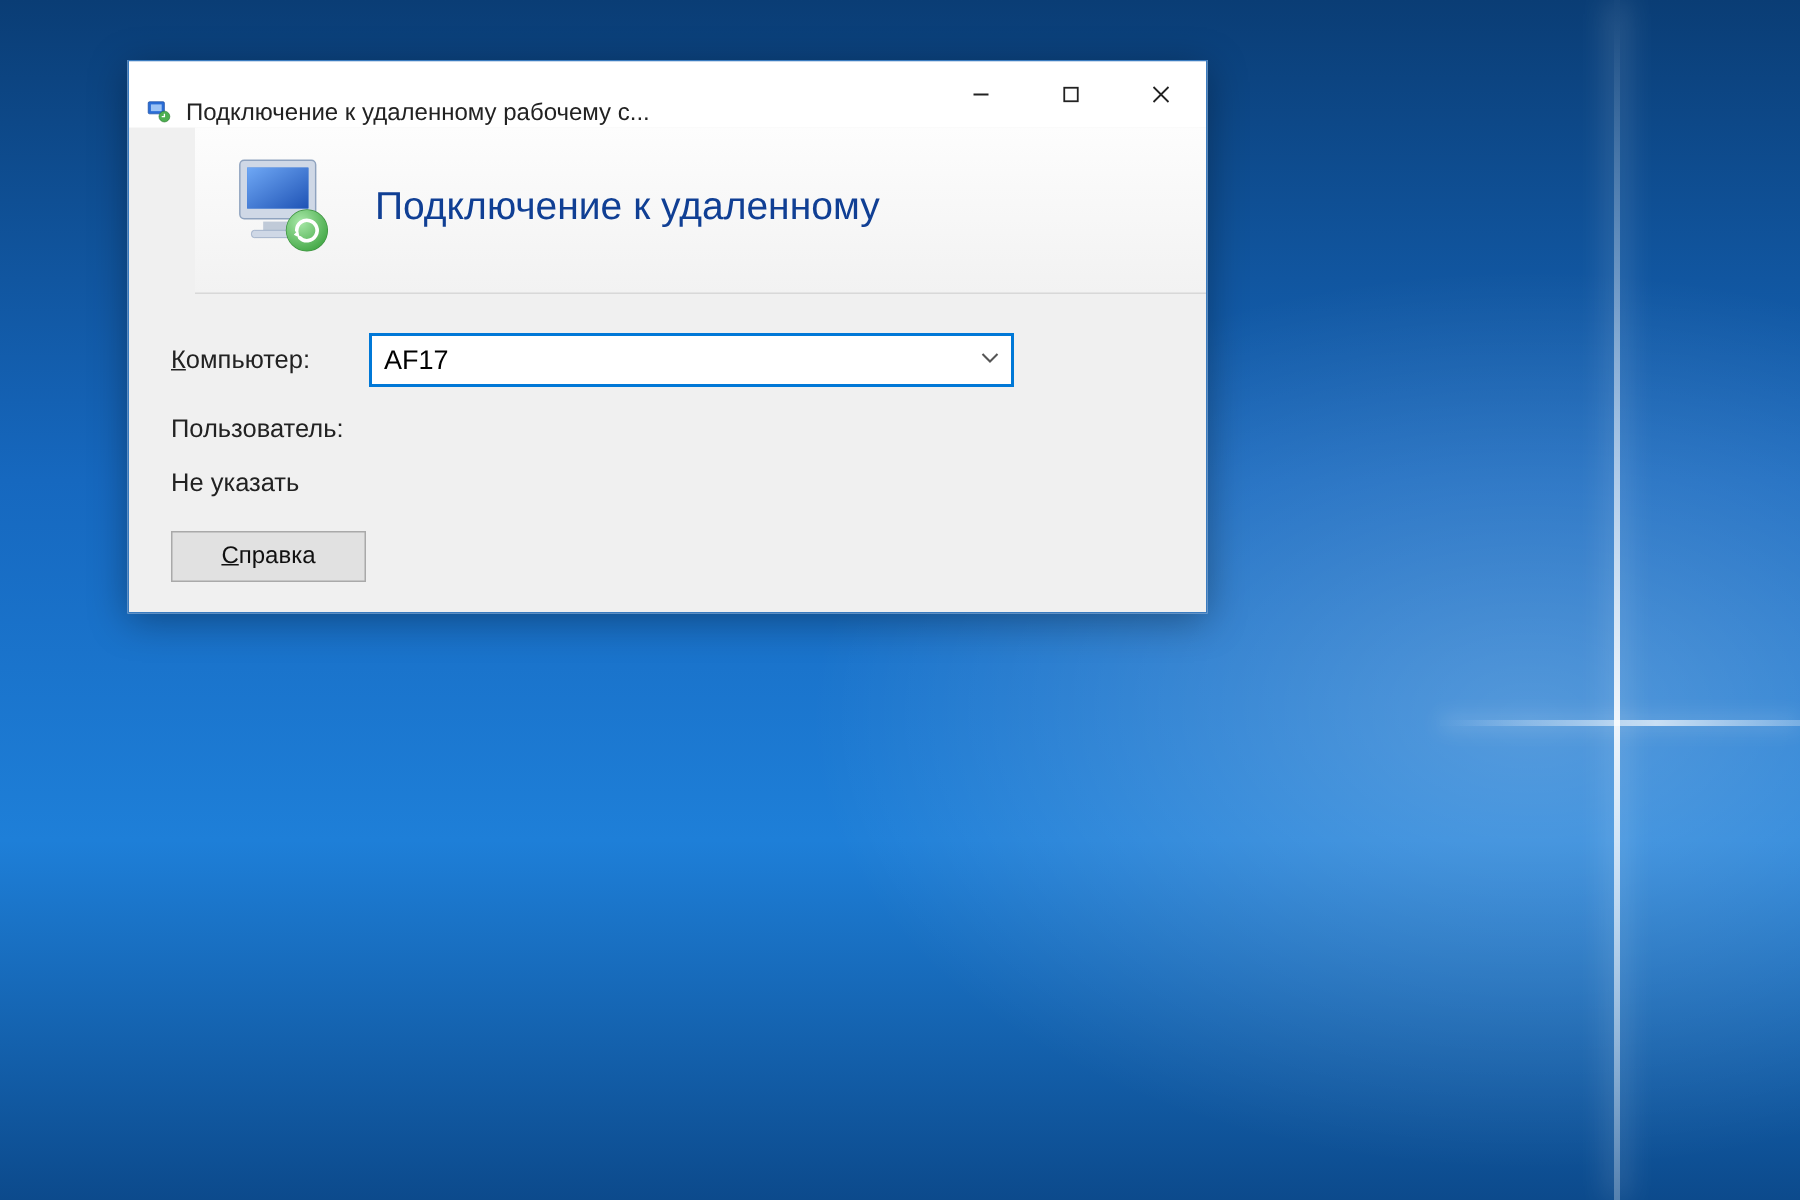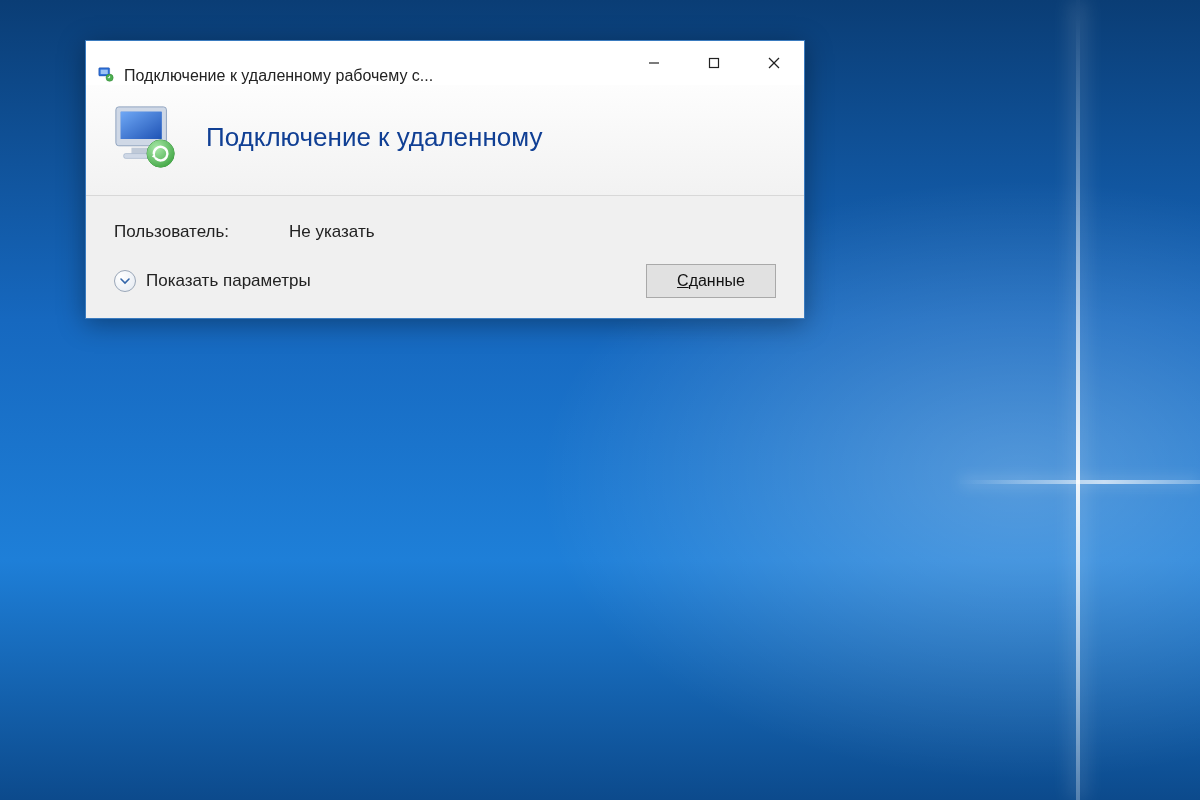--- a/index.html
+++ b/index.html
@@ -92,6 +92,7 @@
   display: flex;
   align-items: center;
   gap: 20px;
+  margin-left: 44px;
 }
 .rdp-art {
   width: 78px;

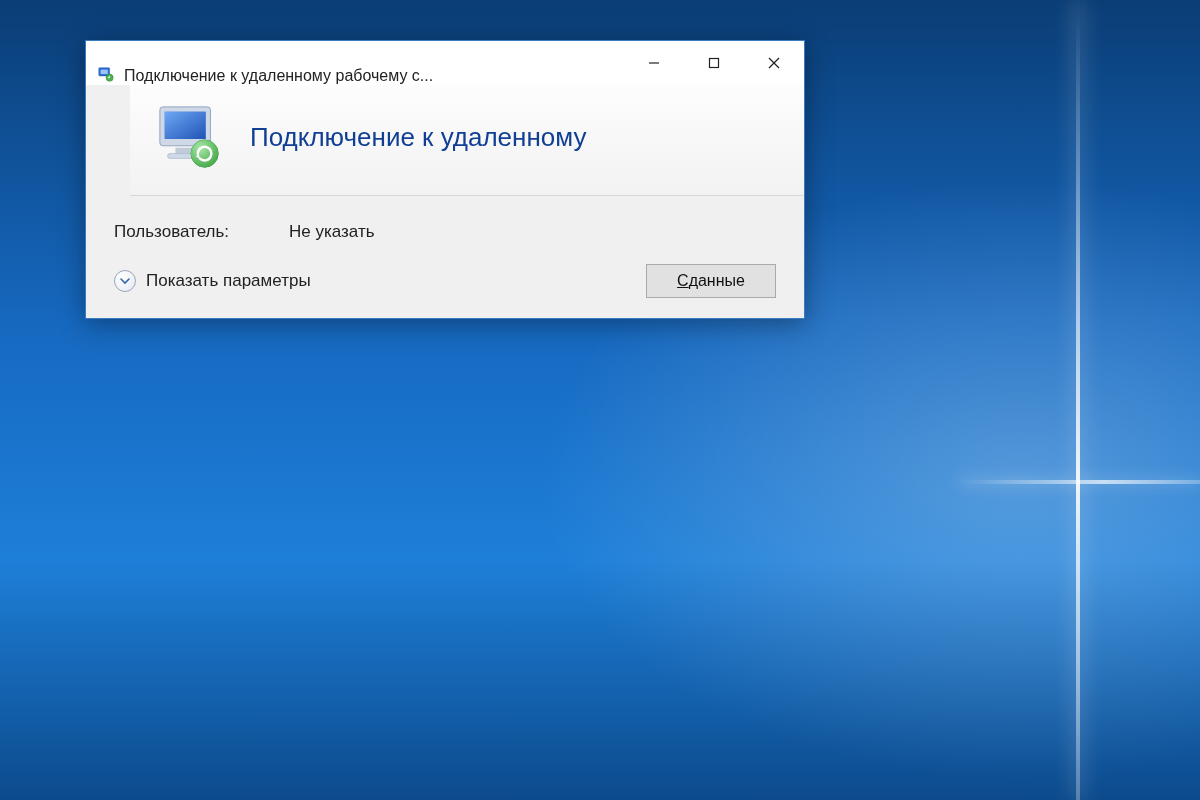--- a/index.html
+++ b/index.html
@@ -269,6 +269,19 @@
 
   <div class="body-area">
 
+    <div class="field-row">
+      <div class="field-label">
+        <span class="ul">К</span><span>омпьютер:</span>
+      </div>
+      <div class="combo">
+        <input type="text" value="AF17" style="">
+        <span class="caret">
+          <svg width="12" height="8" viewBox="0 0 12 8">
+              <path d="M1 1 L6 6 L11 1" stroke="#555" stroke-width="1.4" fill="none"></path>
+            </svg>
+        </span>
+      </div>
+    </div>
 
     <div class="user-row">
       <span>Пользователь:</span>

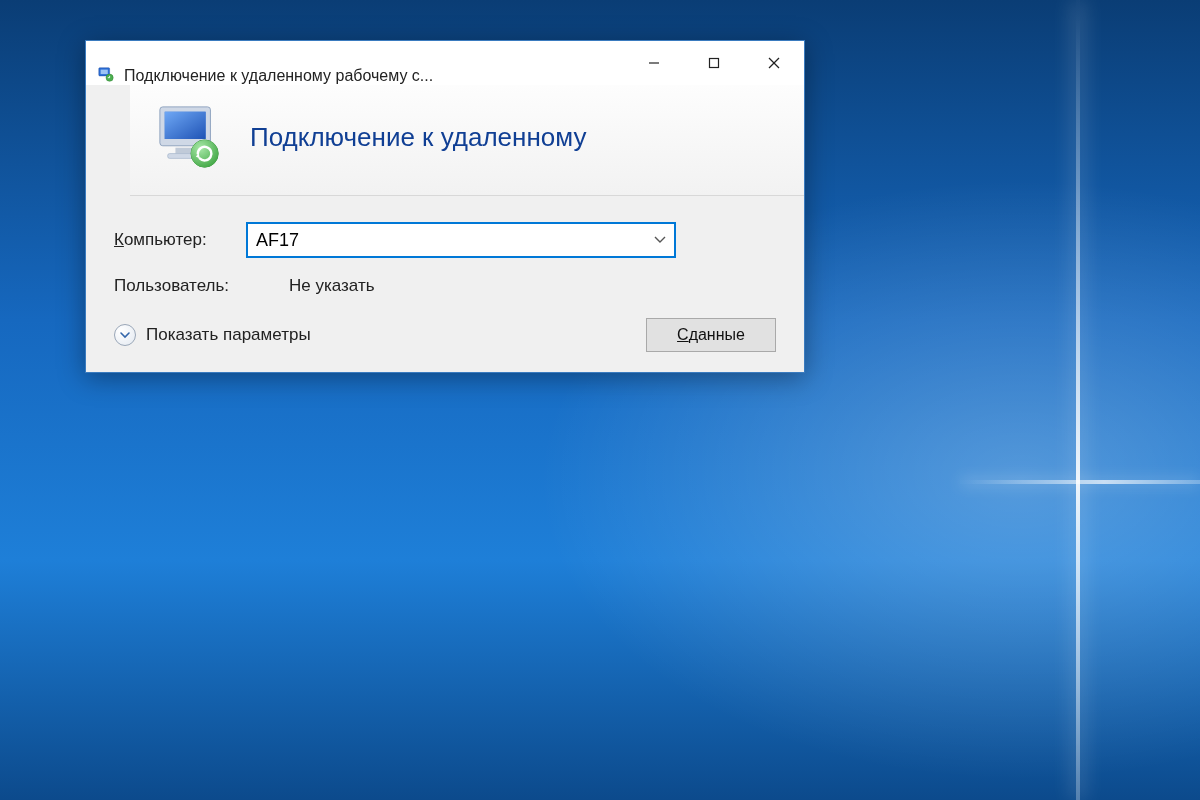--- a/index.html
+++ b/index.html
@@ -146,10 +146,11 @@
 }
 .user-row {
   display: flex;
-  gap: 60px;
+  gap: 16px;
   font-size: 17px;
   color: #222;
   margin-bottom: 18px;
+  flex-direction: column;
 }
 .info-text {
   font-size: 17px;

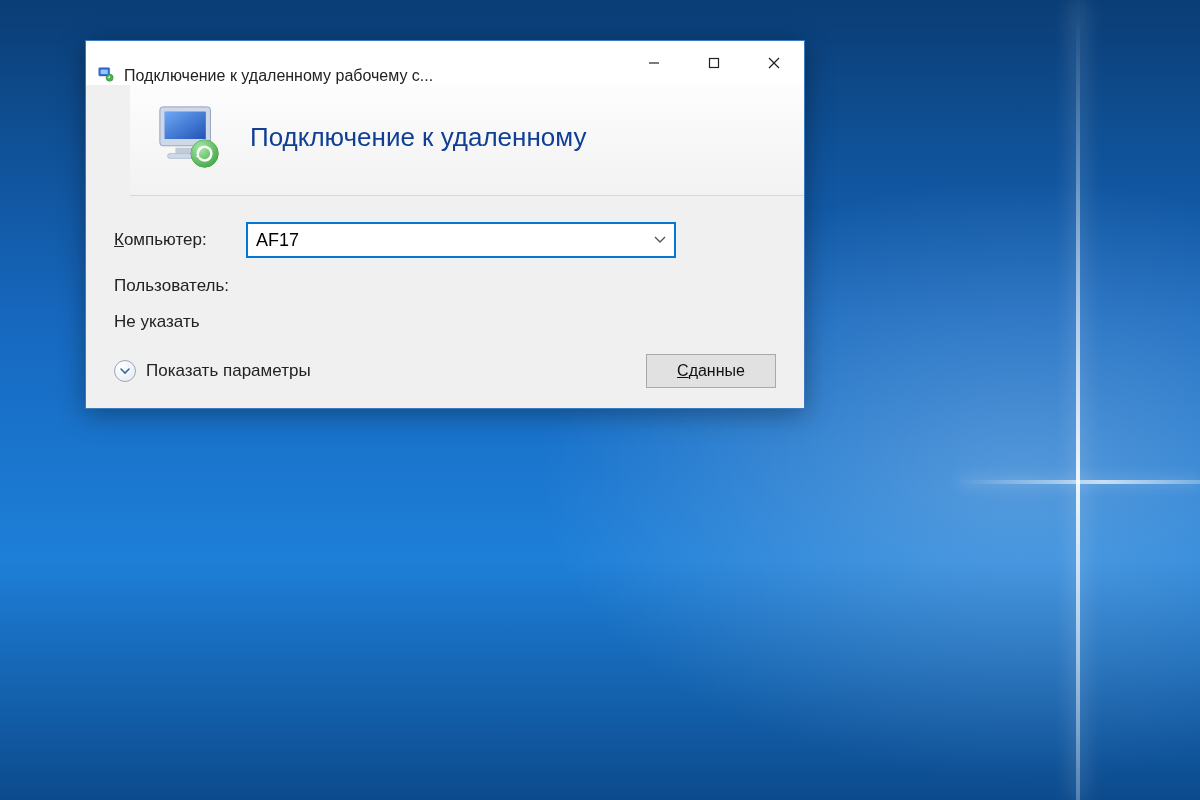--- a/index.html
+++ b/index.html
@@ -291,14 +291,6 @@
 
 
     <div class="footer-row">
-      <div class="show-options">
-        <span class="expand-icon">
-          <svg width="12" height="12" viewBox="0 0 12 12">
-              <path d="M2 4 L6 8 L10 4" stroke="#3366aa" stroke-width="1.6" fill="none" stroke-linecap="round"></path>
-            </svg>
-        </span>
-        <span><span class="ul">П</span><span>оказать параметры</span></span>
-      </div>
       <div class="button-group">
         <button class="btn">
           <span class="ul">С</span><span>данные</span>

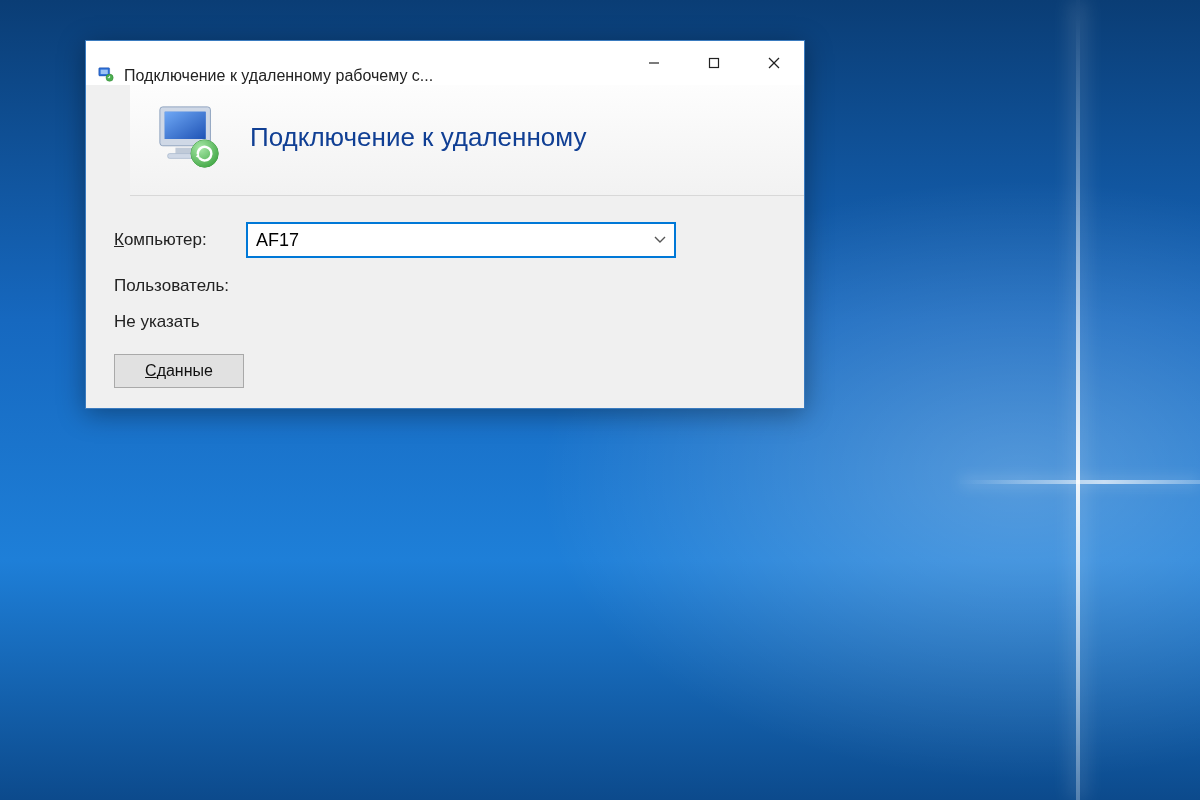--- a/index.html
+++ b/index.html
@@ -293,7 +293,7 @@
     <div class="footer-row">
       <div class="button-group">
         <button class="btn">
-          <span class="ul">С</span><span>данные</span>
+          <span class="ul">С</span><span>правка</span>
         </button>
       </div>
     </div>

